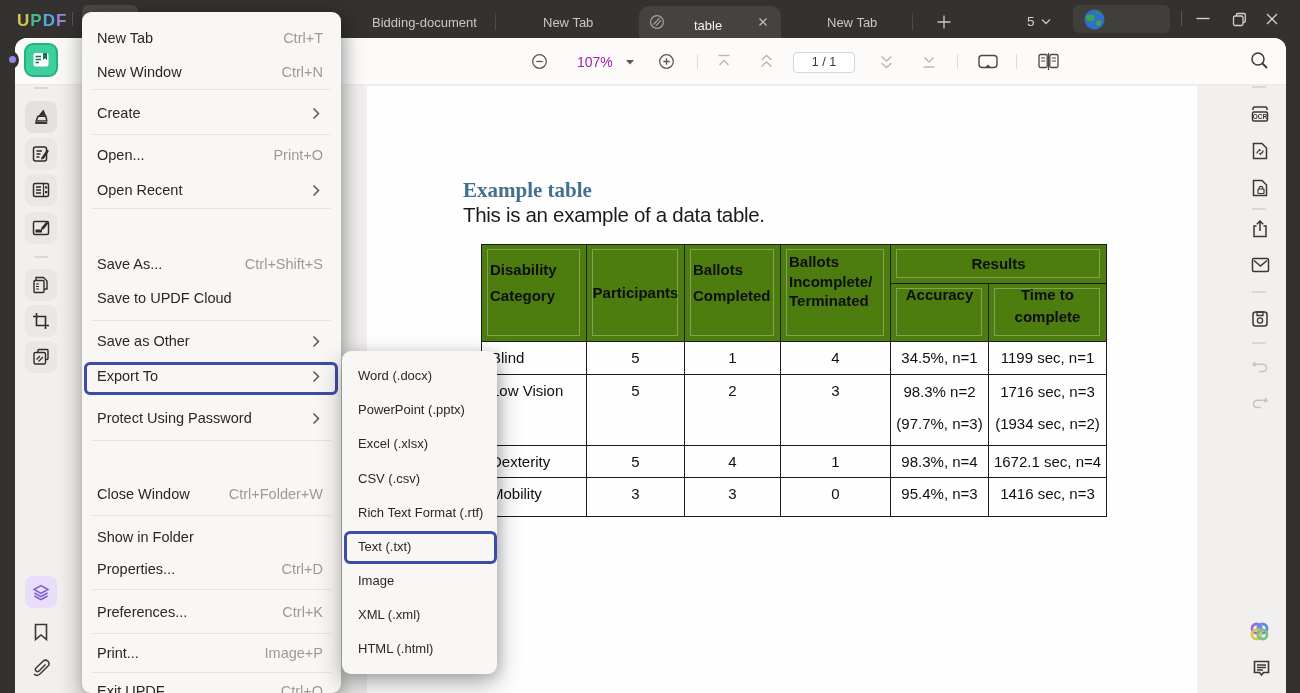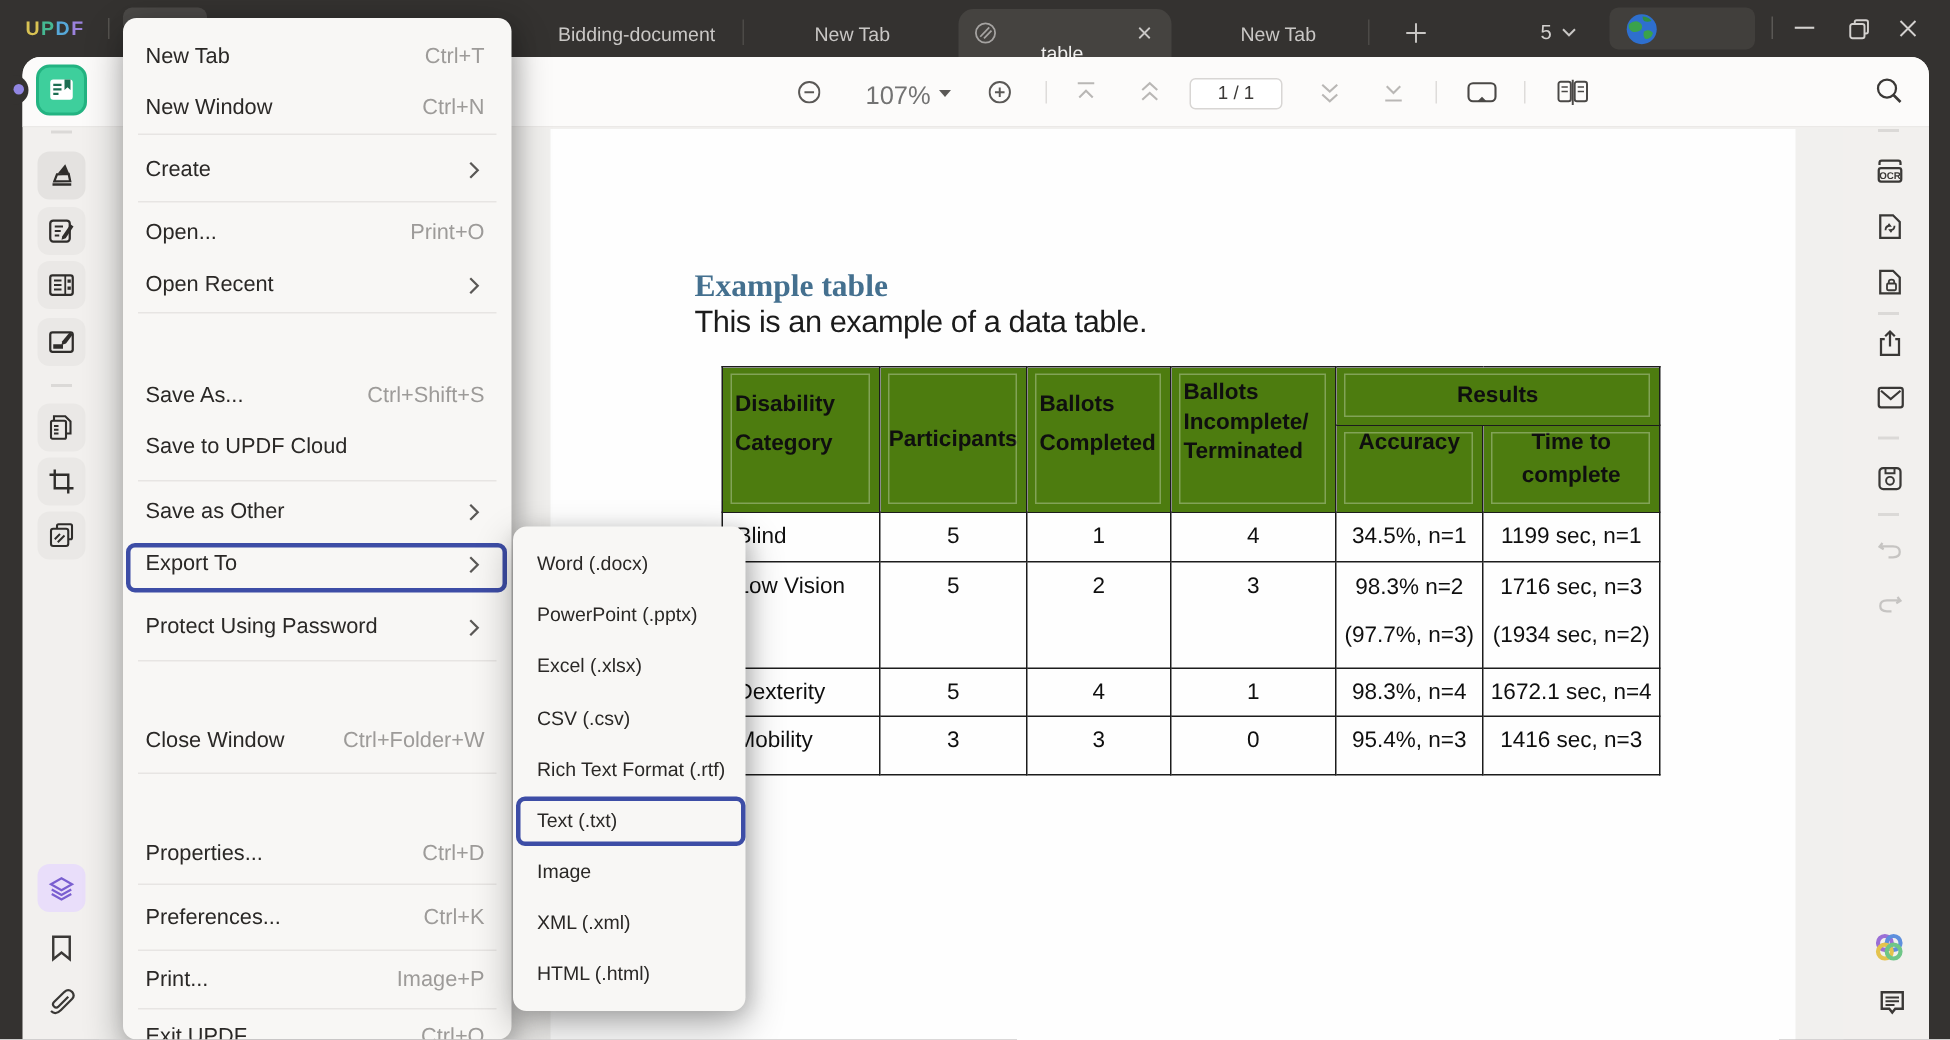--- a/index.html
+++ b/index.html
@@ -9,7 +9,7 @@
   .abs { position:absolute; }
 
   
-  .logo { left:17px; top:11px; font-size:13px; font-weight:bold; letter-spacing:1px; }
+  .logo { left:17px; top:11px; font-size:17px; font-weight:bold; letter-spacing:1px; }
   .tabtxt { top:15px; font-size:13px; color:#c9c7c5; }
   .vsep { width:1px; background:#55534f; }
   .activetab { left:639px; top:6px; width:142px; height:32px; background:#454340;

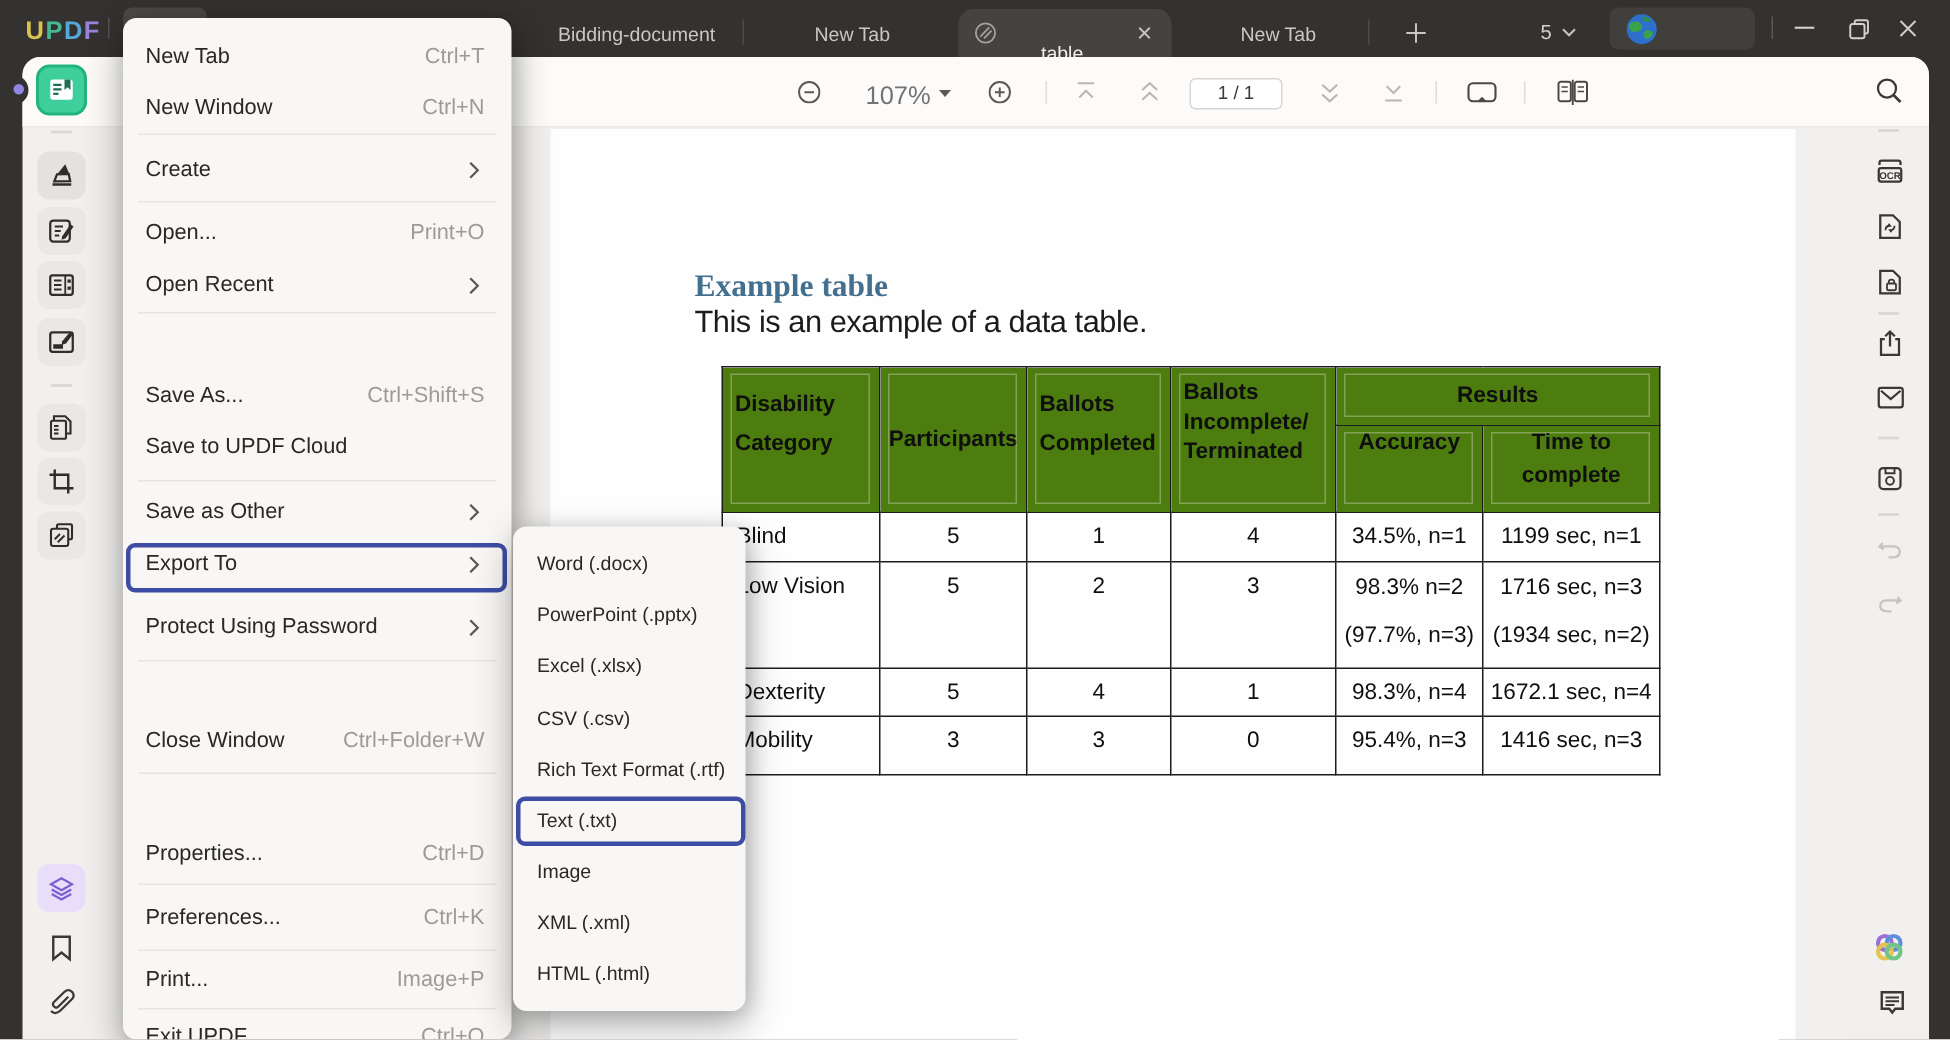--- a/index.html
+++ b/index.html
@@ -78,7 +78,7 @@
     <circle cx="8" cy="8" r="6.4" fill="none" stroke="#a5a3a1" stroke-width="1.2"></circle>
     <path d="M4.5 10.5 L10.5 4.2 M7 11.6 L12 6.4" stroke="#a5a3a1" stroke-width="1.2" fill="none"></path>
   </svg>
-  <div class="abs" style="left:694px; top:28px; font-size:13px; color:#f1f0ef;">table</div>
+  <div class="abs" style="left:694px; top:18px; font-size:13px; color:#f1f0ef;">table</div>
   <svg class="ic" style="left:757px; top:16px;" width="12" height="12" viewBox="0 0 12 12">
     <path d="M2.5 2.5 L9.5 9.5 M9.5 2.5 L2.5 9.5" stroke="#c9c7c5" stroke-width="1.2"></path>
   </svg>

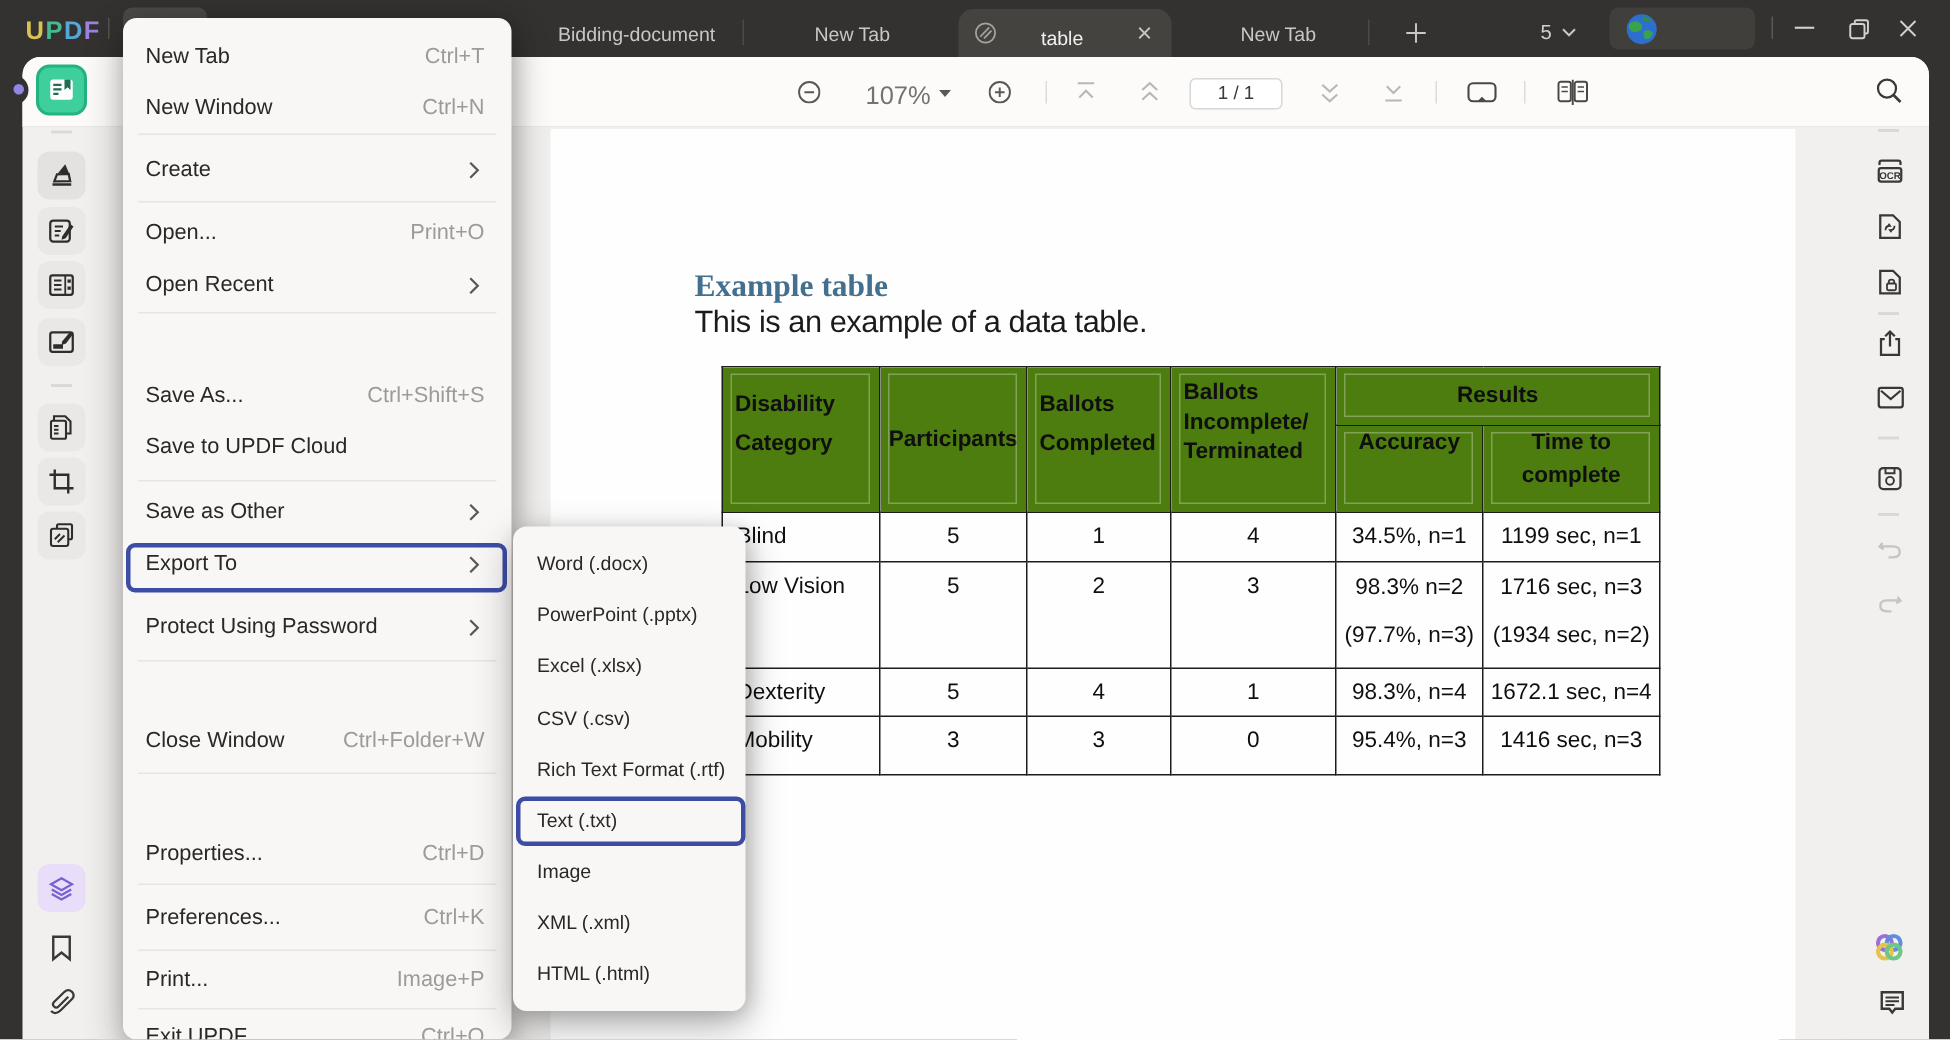--- a/index.html
+++ b/index.html
@@ -182,7 +182,7 @@
       <circle cx="7.5" cy="7.5" r="6.8" fill="none" stroke="#5a5856" stroke-width="1.3"></circle>
       <path d="M4.3 7.5 H10.7" stroke="#5a5856" stroke-width="1.3"></path>
     </svg>
-    <div class="abs" style="left:562px; top:16px; width:32px; text-align:left; font-size:17px; color:#737373;">107%</div>
+    <div class="abs" style="left:562px; top:16px; width:32px; text-align:left; font-size:14px; color:#a21caf;">107%</div>
     <svg class="ic" style="left:610px; top:21px;" width="10" height="7" viewBox="0 0 10 7">
       <path d="M1 1 L5 5.6 L9 1 Z" fill="#5a5856"></path>
     </svg>

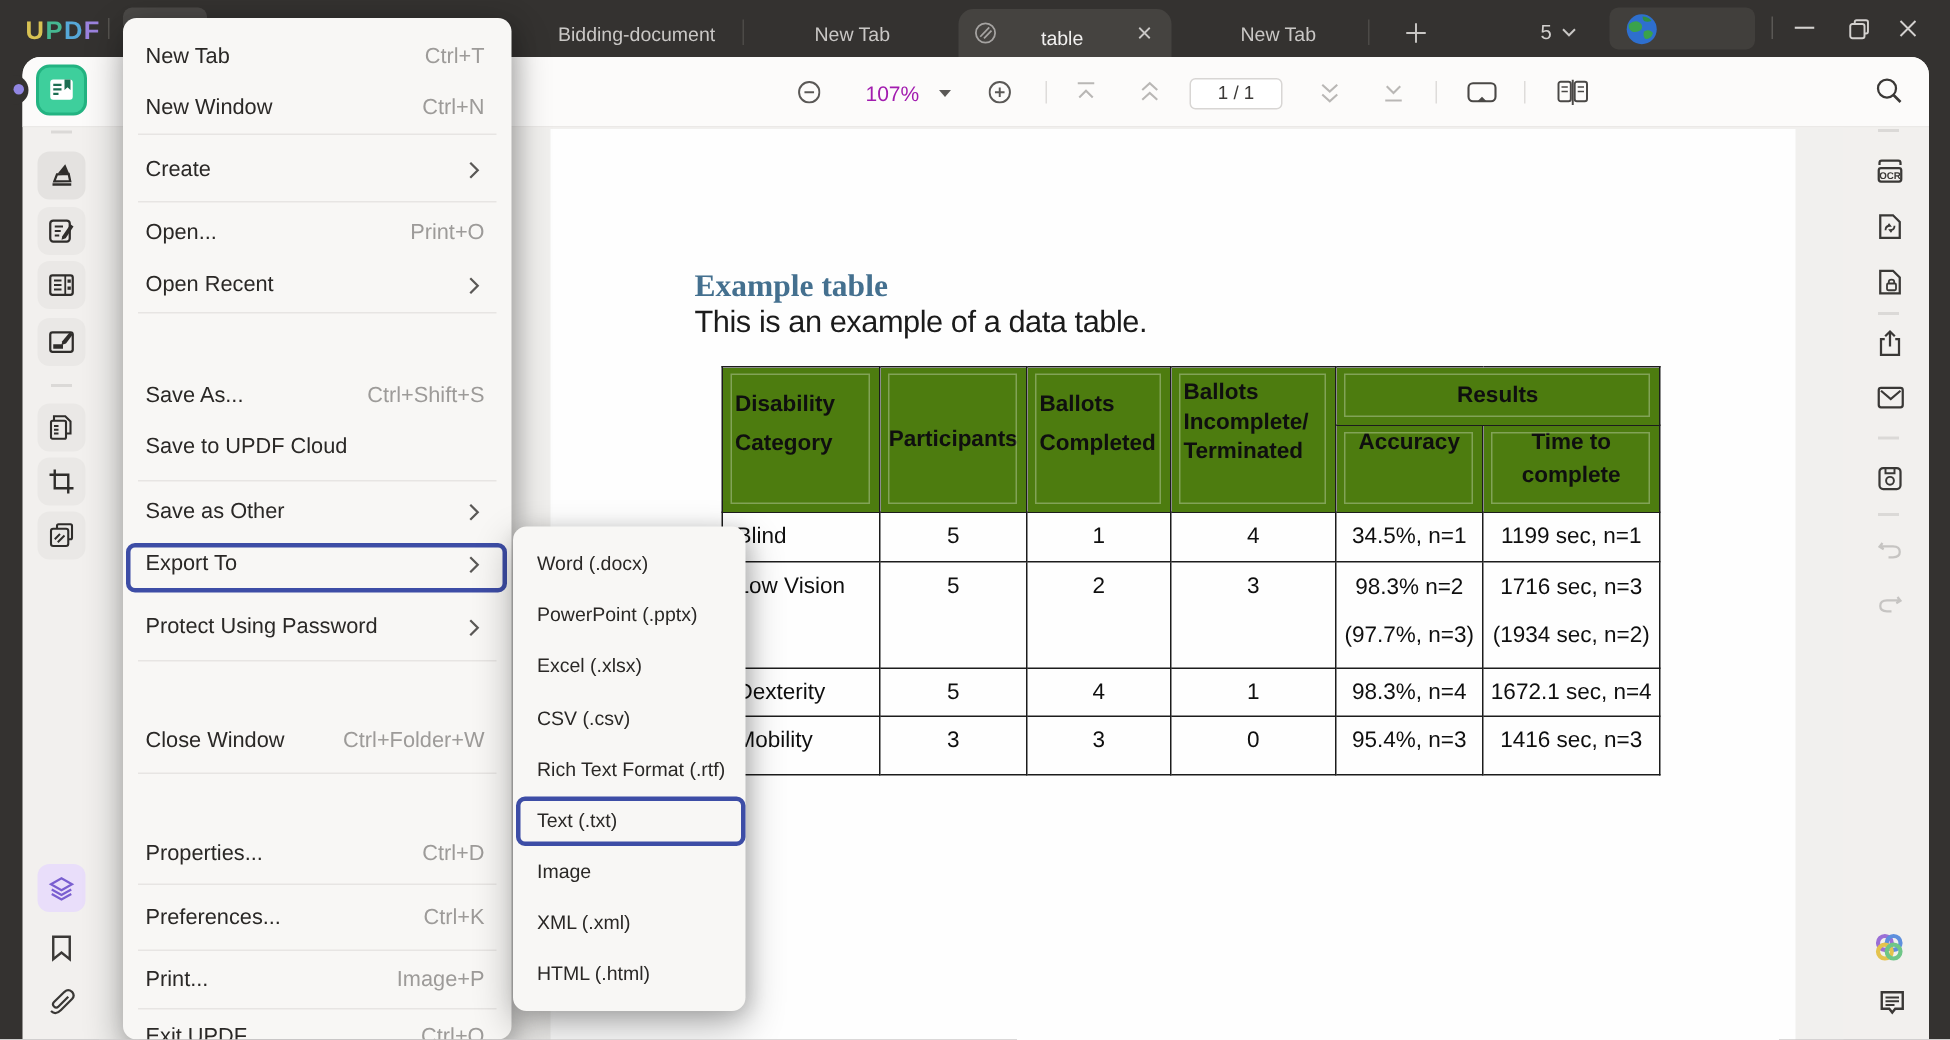--- a/index.html
+++ b/index.html
@@ -386,6 +386,7 @@
     <div class="msep" style="top:428px;"></div>
     <div class="mi" style="top:470px;">Close Window<span class="sc">Ctrl+Folder+W</span></div>
     <div class="msep" style="top:502.5px;"></div>
+    <div class="mi" style="top:512.5px;">Show in Folder</div>
     <div class="mi" style="top:544.5px;">Properties...<span class="sc">Ctrl+D</span></div>
     <div class="msep" style="top:577px;"></div>
     <div class="mi" style="top:588px;">Preferences...<span class="sc">Ctrl+K</span></div>

